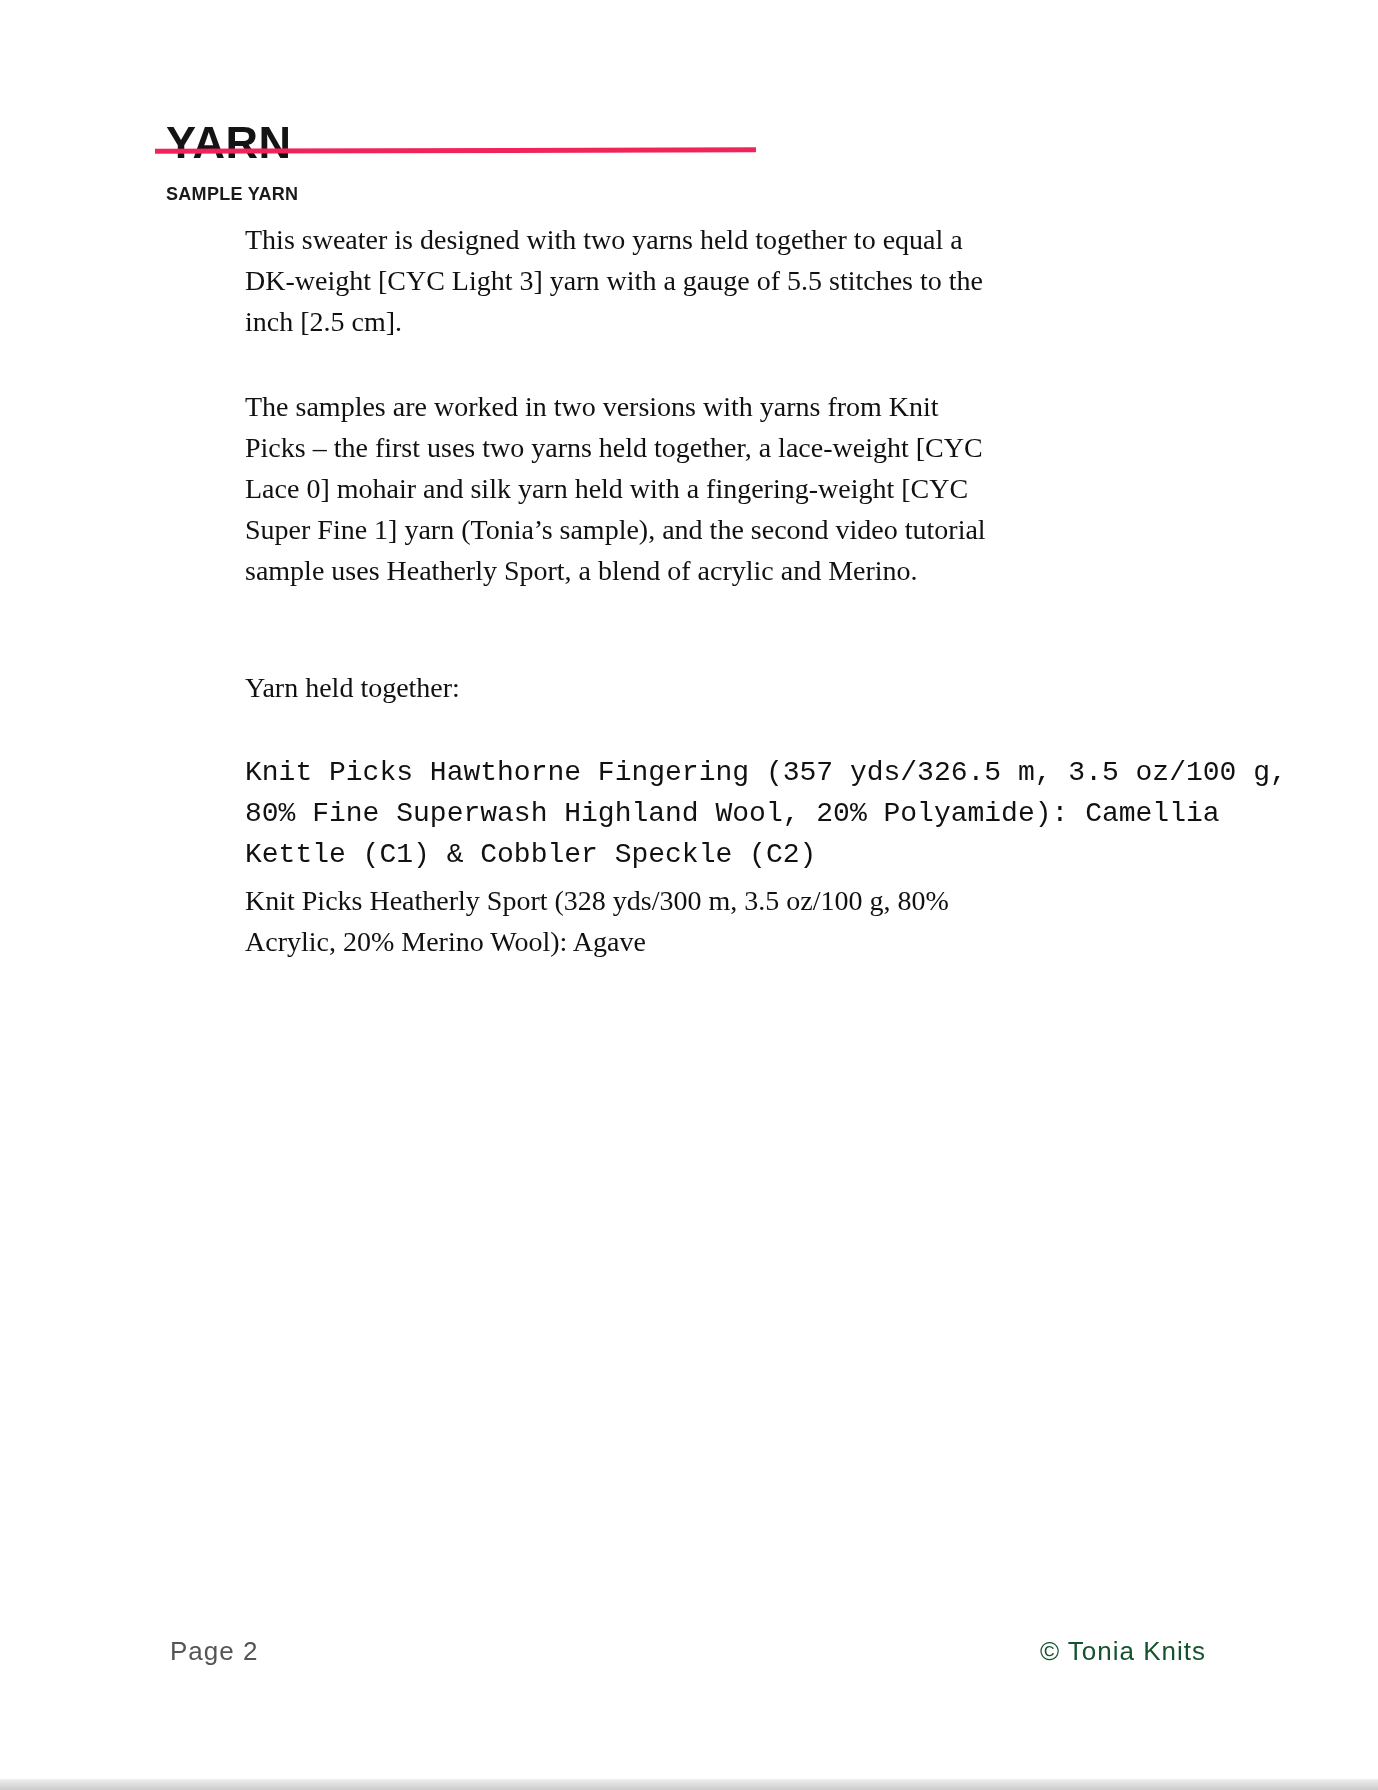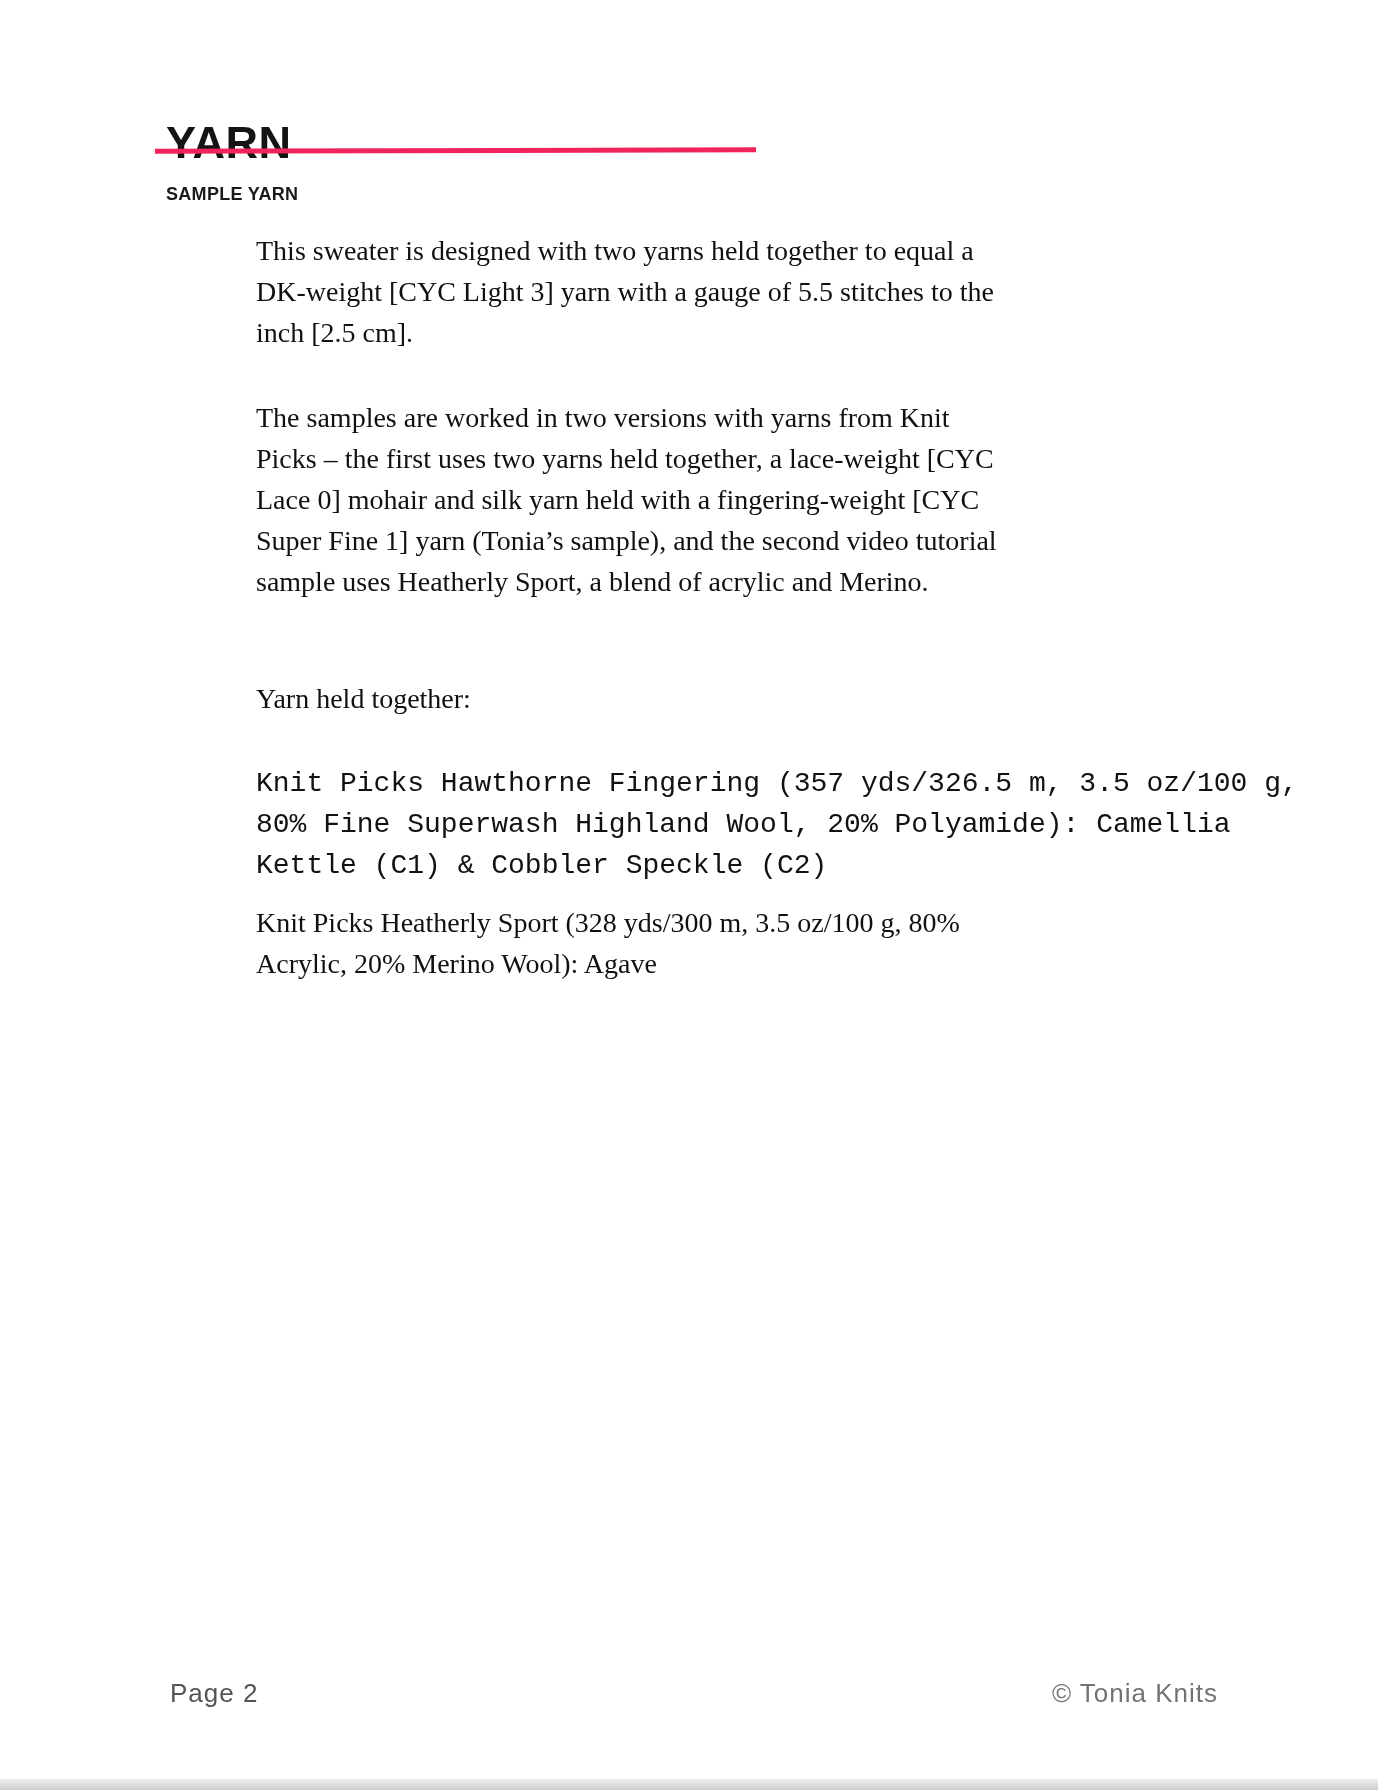--- a/index.html
+++ b/index.html
@@ -60,7 +60,7 @@
     color: #111111;
   }
   .content p {
-    margin: 16px;
+    margin: 5px;
     white-space: pre;
   }
   .para-intro    { margin: 0; }

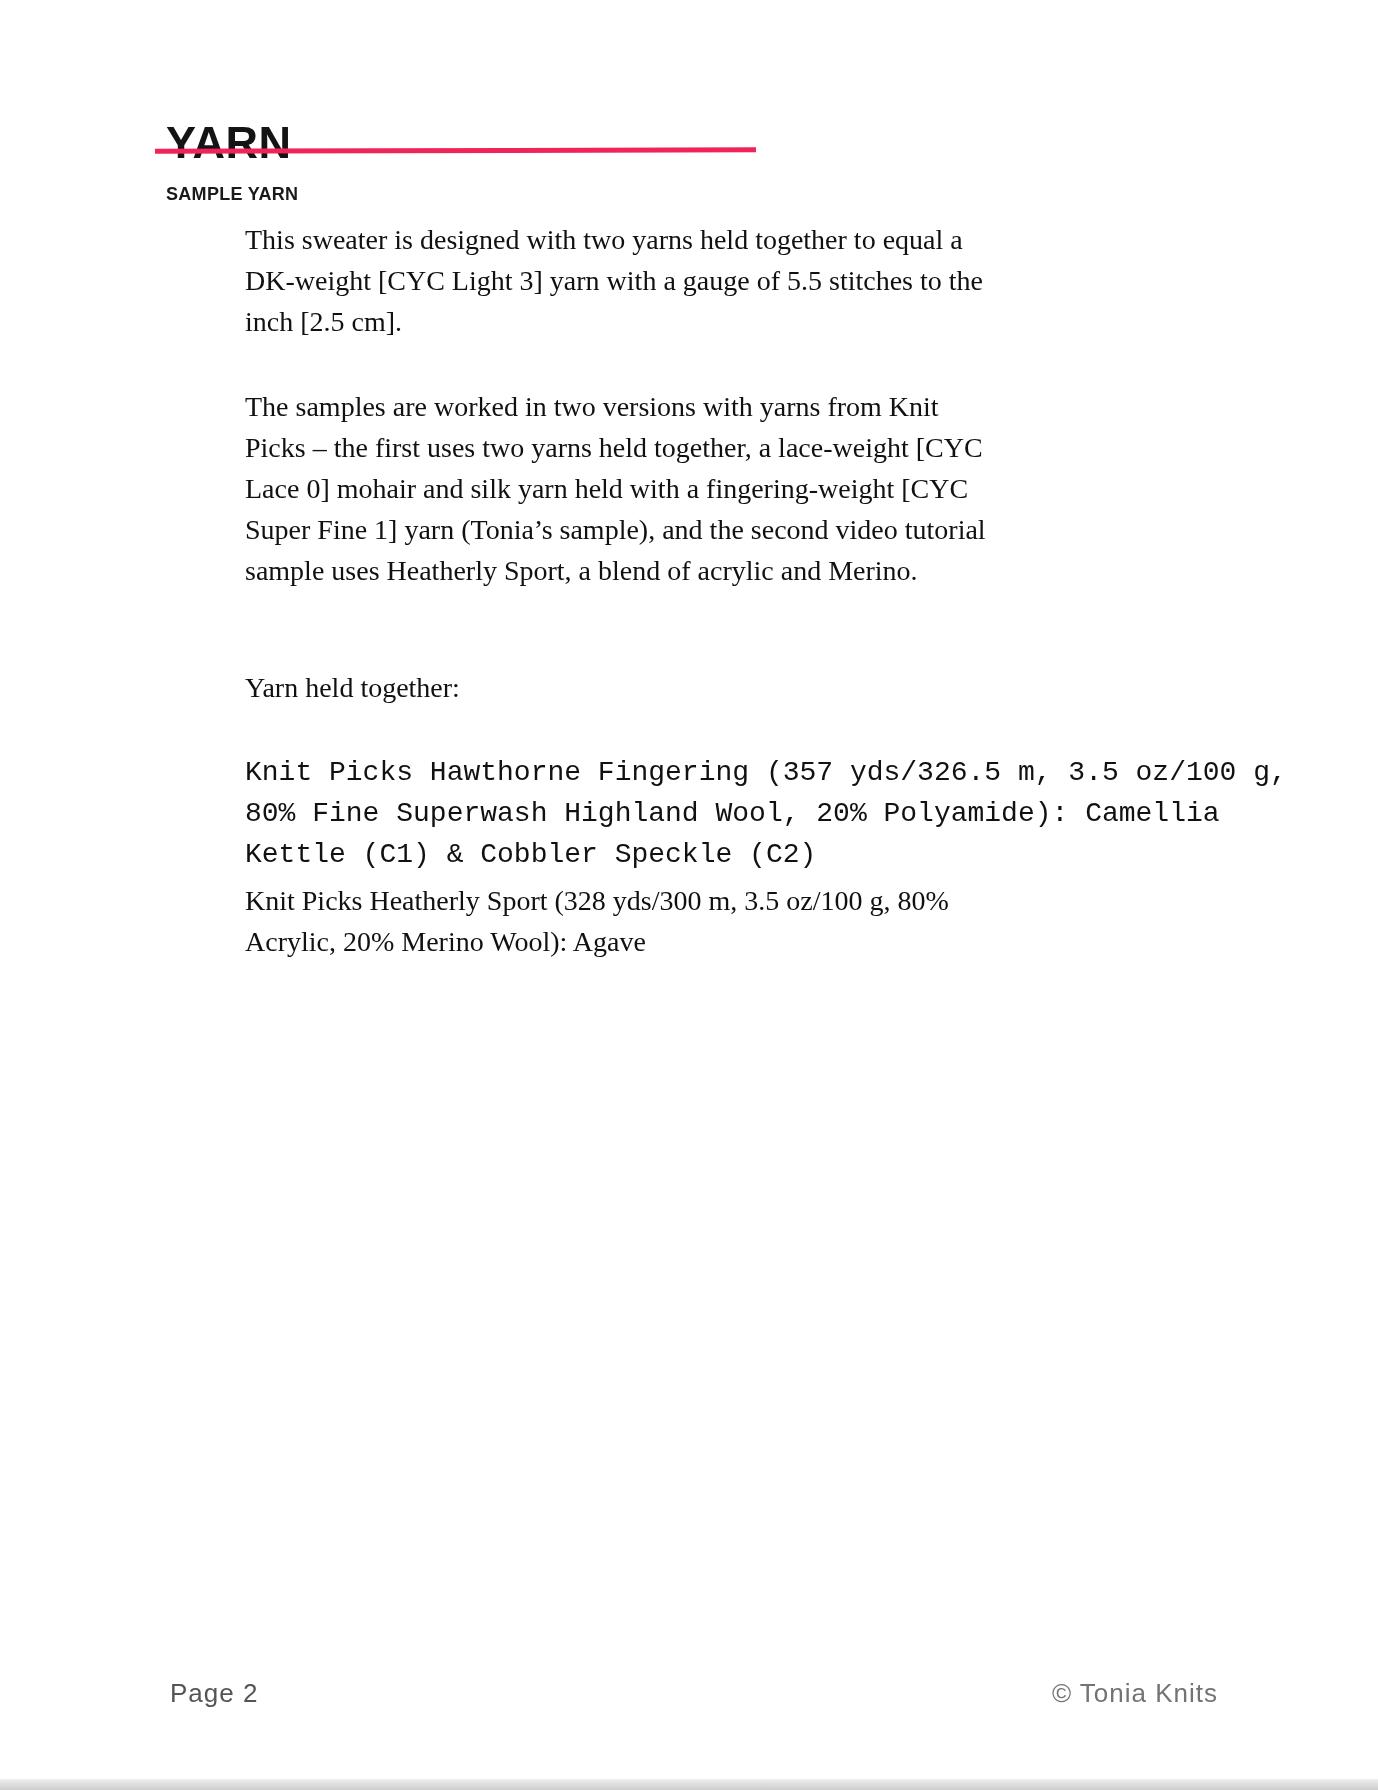--- a/index.html
+++ b/index.html
@@ -73,7 +73,7 @@
   .footer {
     position: absolute;
     left: 170px;
-    right: 160px;
+    right: 172px;
     top: 1636px;
     display: flex;
     justify-content: space-between;
@@ -83,7 +83,6 @@
     font-weight: 400;
     letter-spacing: 1px;
     color: #555555;
-    margin-top: 42px;
   }
   .footer .credit { color: #737373; text-align: right; }
   .bottom-edge {

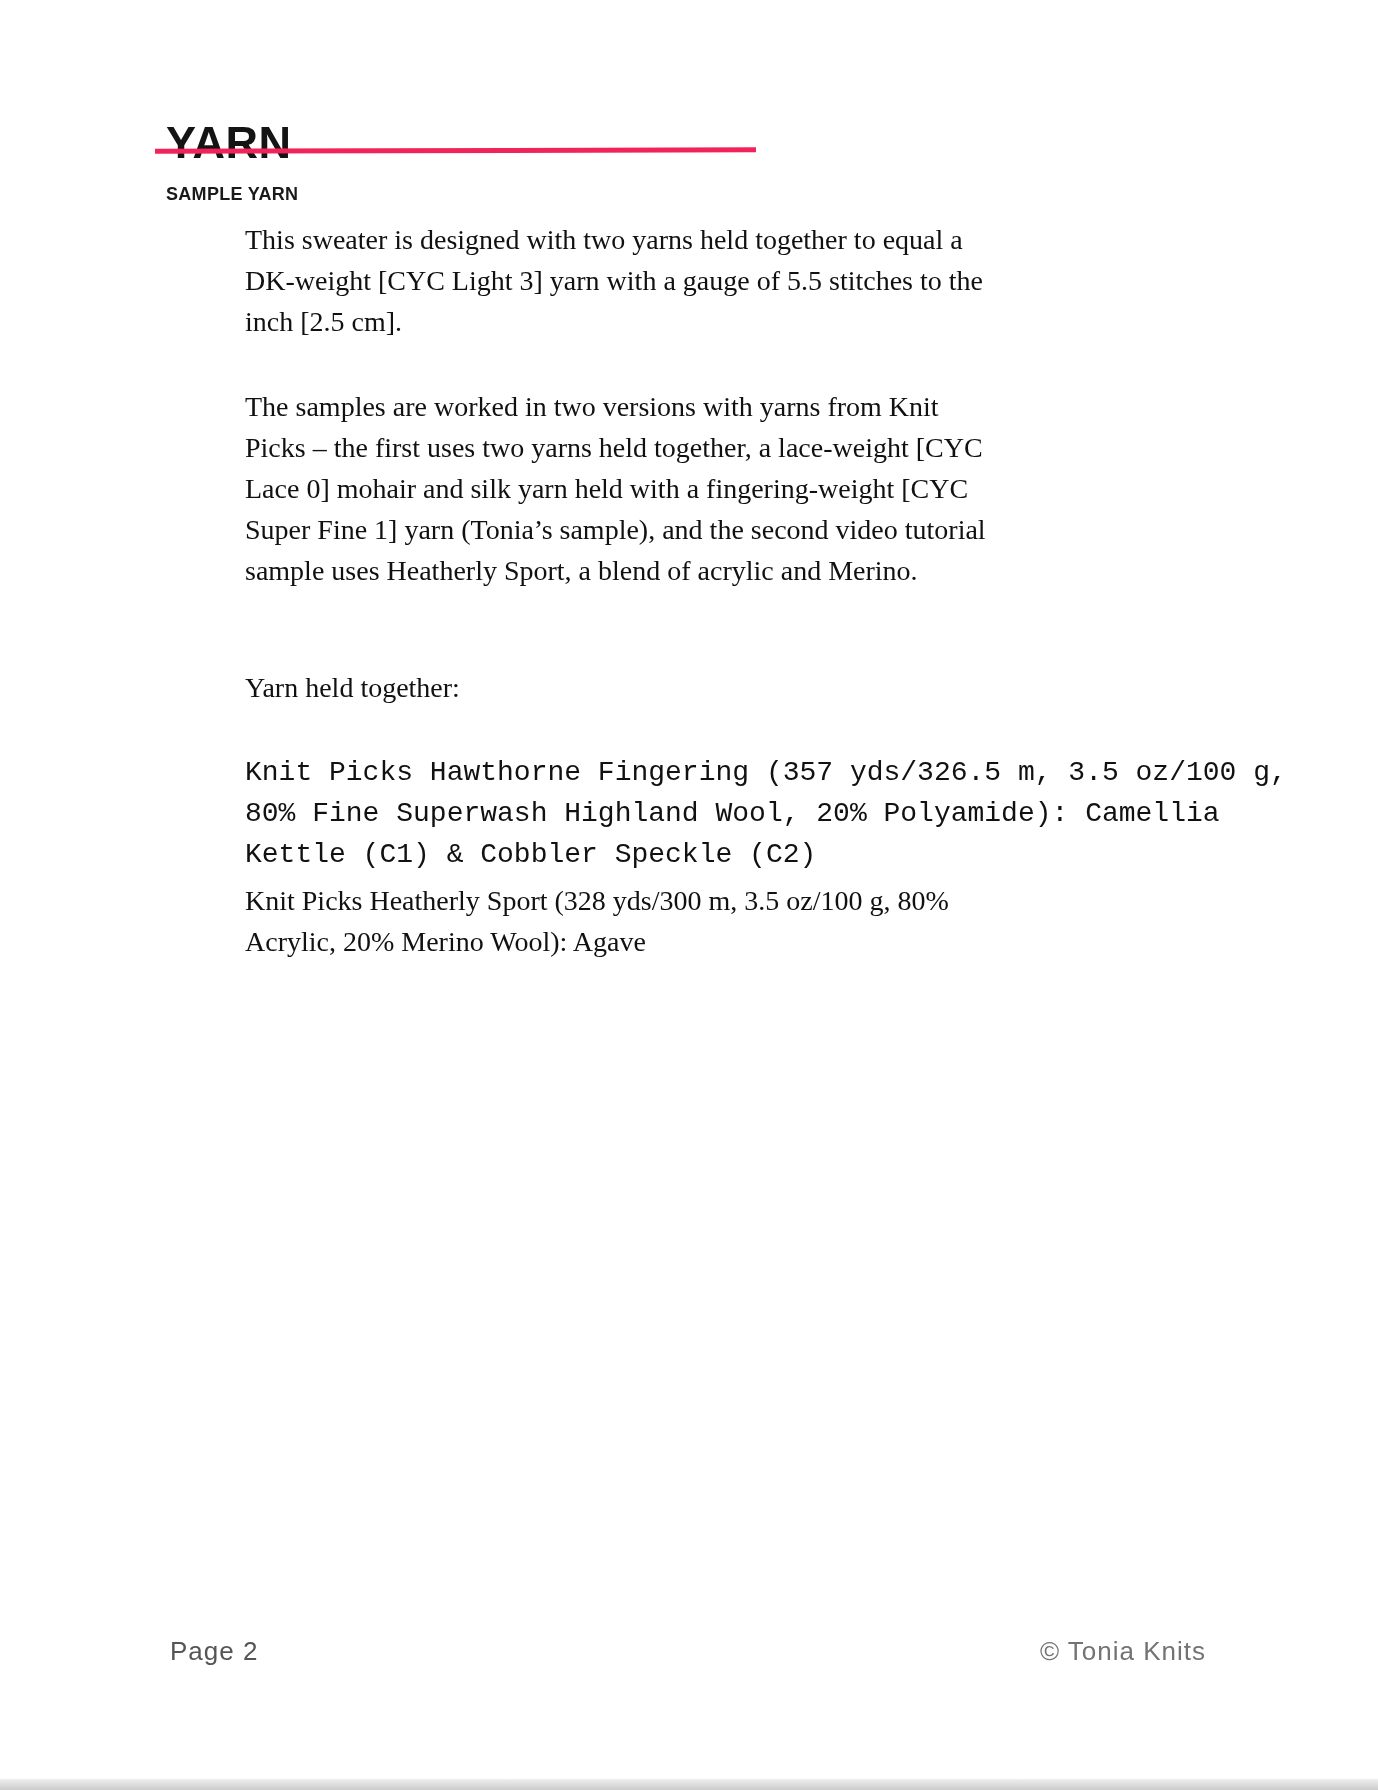--- a/index.html
+++ b/index.html
@@ -84,7 +84,7 @@
     letter-spacing: 1px;
     color: #555555;
   }
-  .footer .credit { color: #737373; text-align: right; }
+  .footer .credit { color: #14532d; text-align: right; }
   .bottom-edge {
     position: absolute;
     left: 0;

